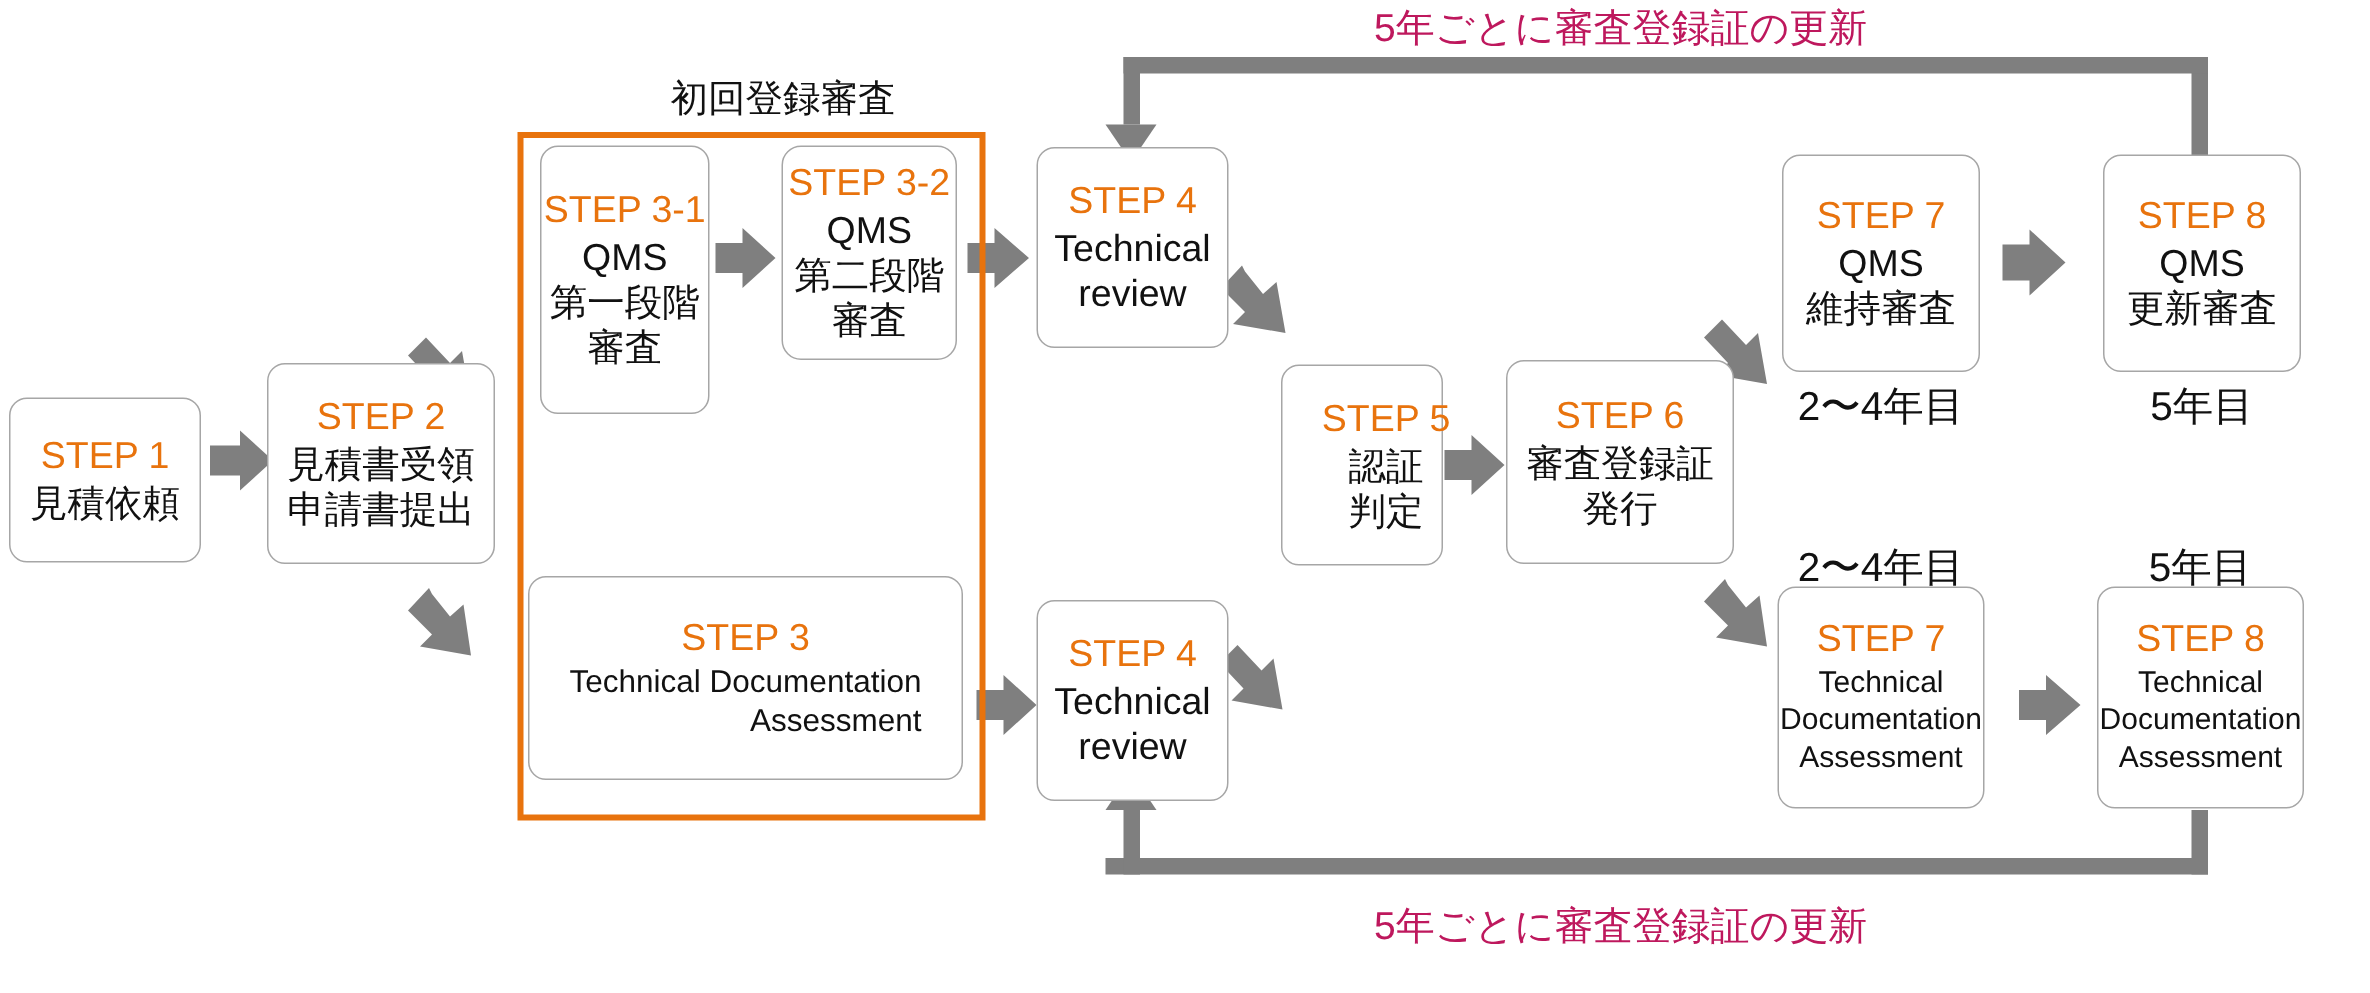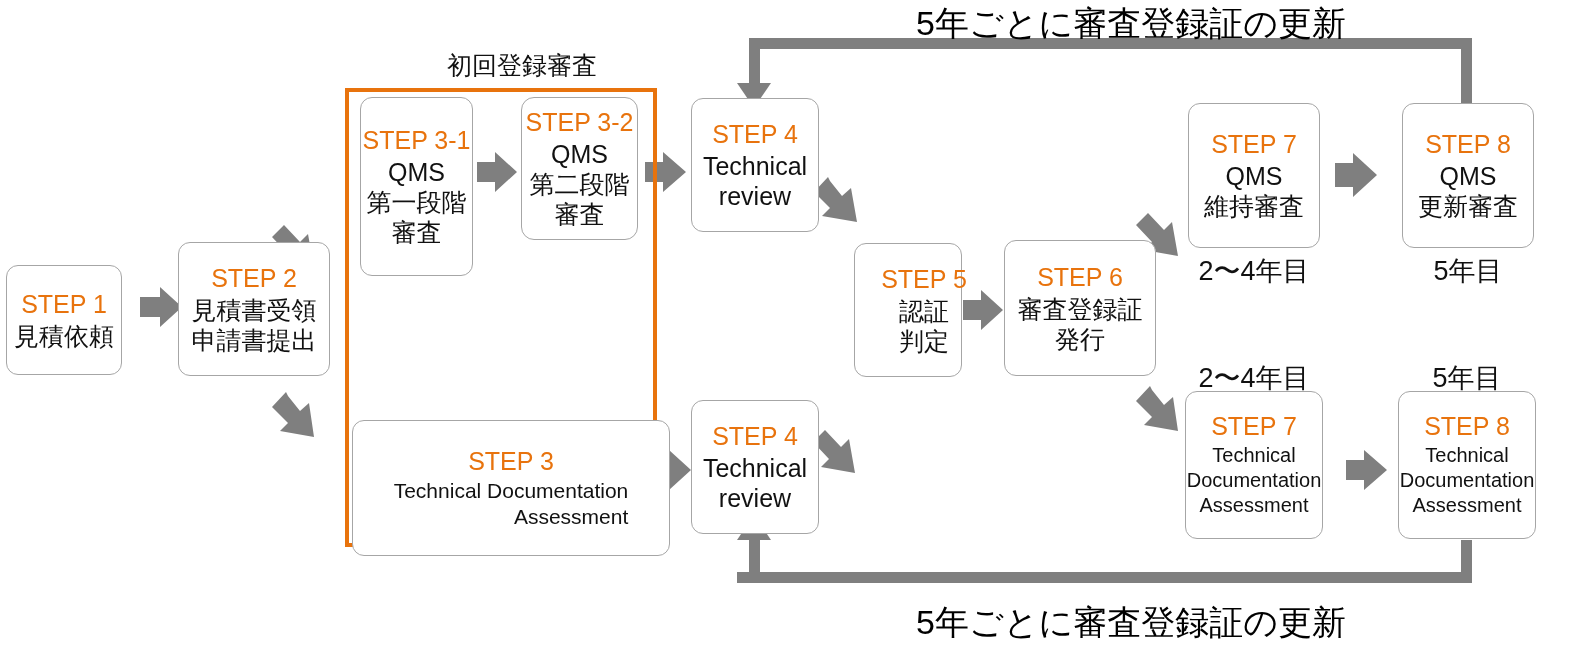--- a/index.html
+++ b/index.html
@@ -75,8 +75,8 @@
   
   .loop-caption {
     position: absolute;
-    font-size: 34px;
-    color: #000000;
+    font-size: 26px;
+    color: #be185d;
     white-space: nowrap;
     text-align: left;
     z-index: 6;

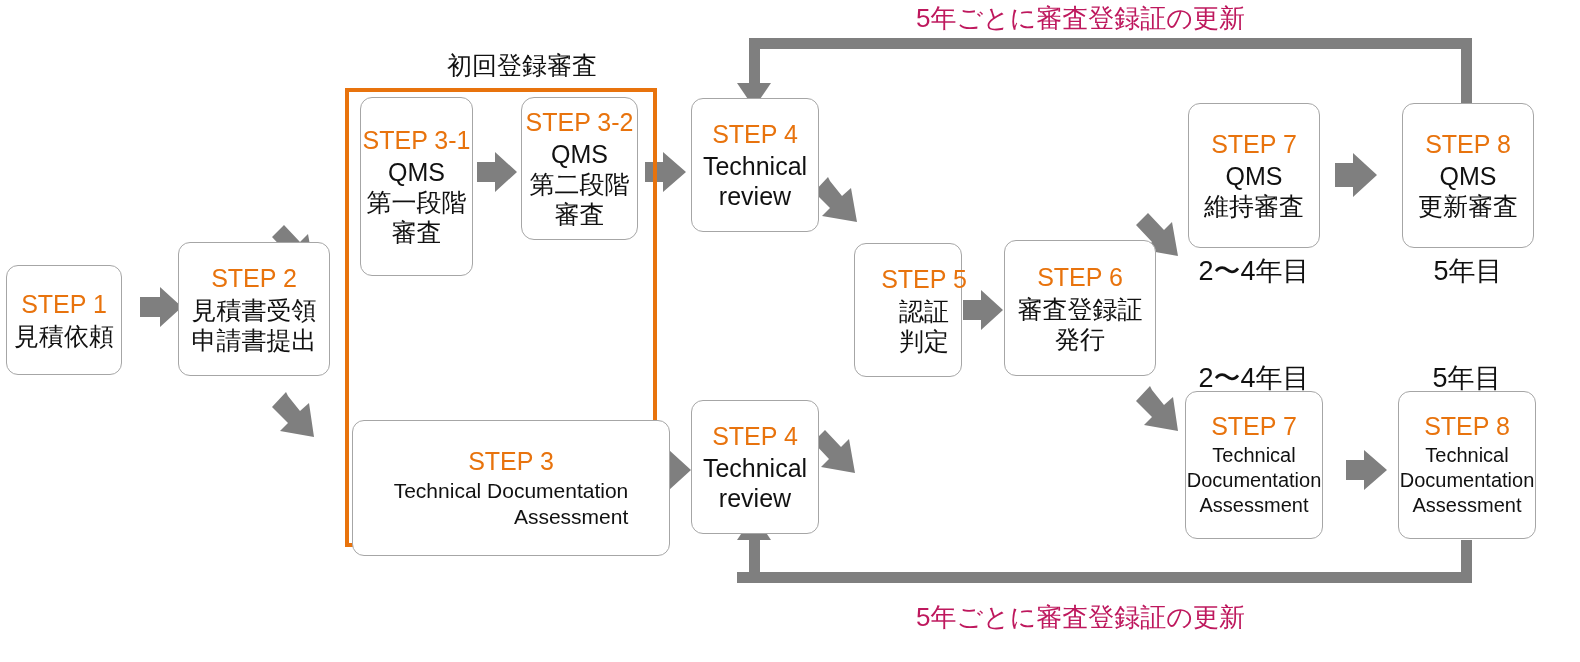--- a/index.html
+++ b/index.html
@@ -191,7 +191,7 @@
   <div class="loop-caption" style="left:916px; top:1px;">5年ごとに審査登録証の更新</div>
   <div class="loop-caption" style="left:916px; top:600px;">5年ごとに審査登録証の更新</div>
 
-  <div class="box" style="left:6px; top:265px; width:116px; height:110px;">
+  <div class="box" style="left:6px; top:265px; width:128px; height:110px;">
     <div class="step">STEP 1</div>
     <div class="body">見積依頼</div>
   </div>

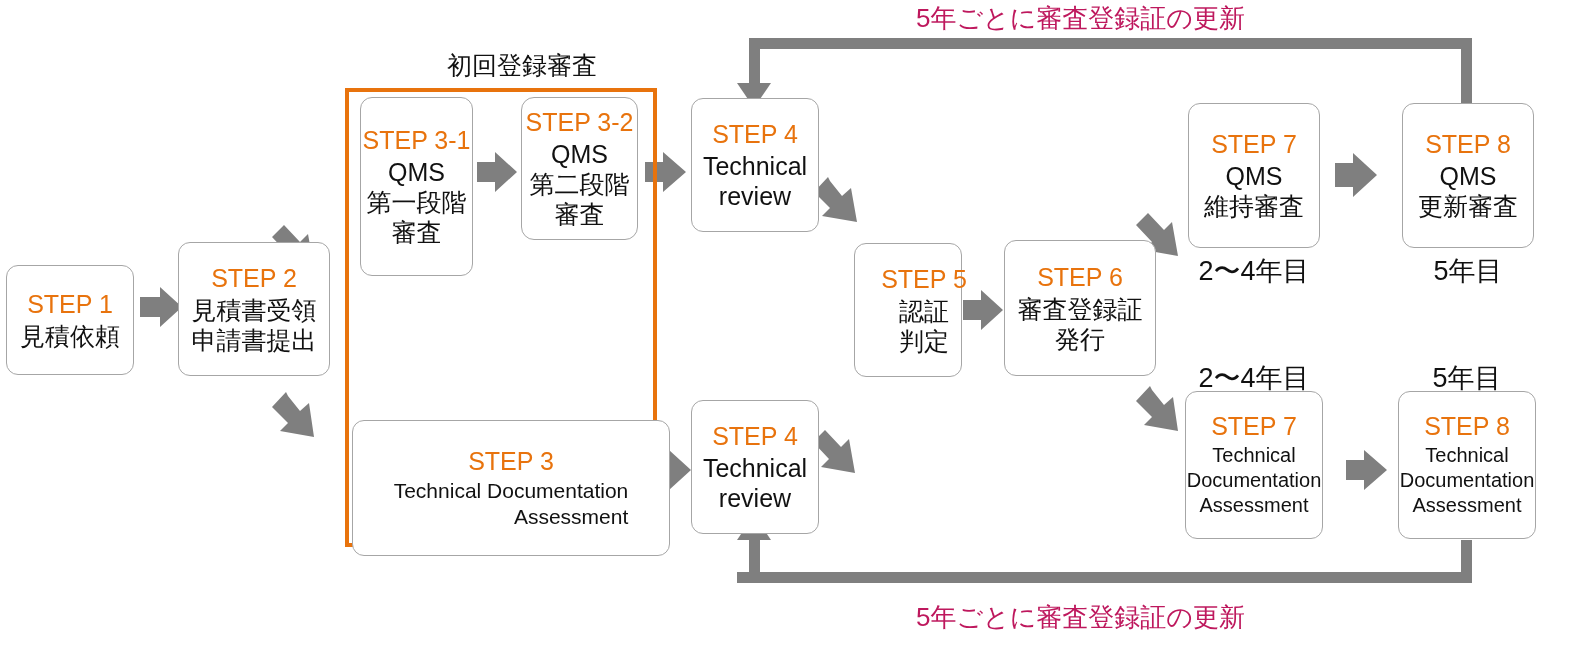--- a/index.html
+++ b/index.html
@@ -216,7 +216,7 @@
 審査</div>
   </div>
 
-  <div class="box small-body" style="left:352px; top:420px; width:318px; height:136px;">
+  <div class="box small-body" style="left:352px; top:384px; width:290px; height:136px;">
     <div class="step">STEP 3</div>
     <div class="body">Technical Documentation
 Assessment</div>

